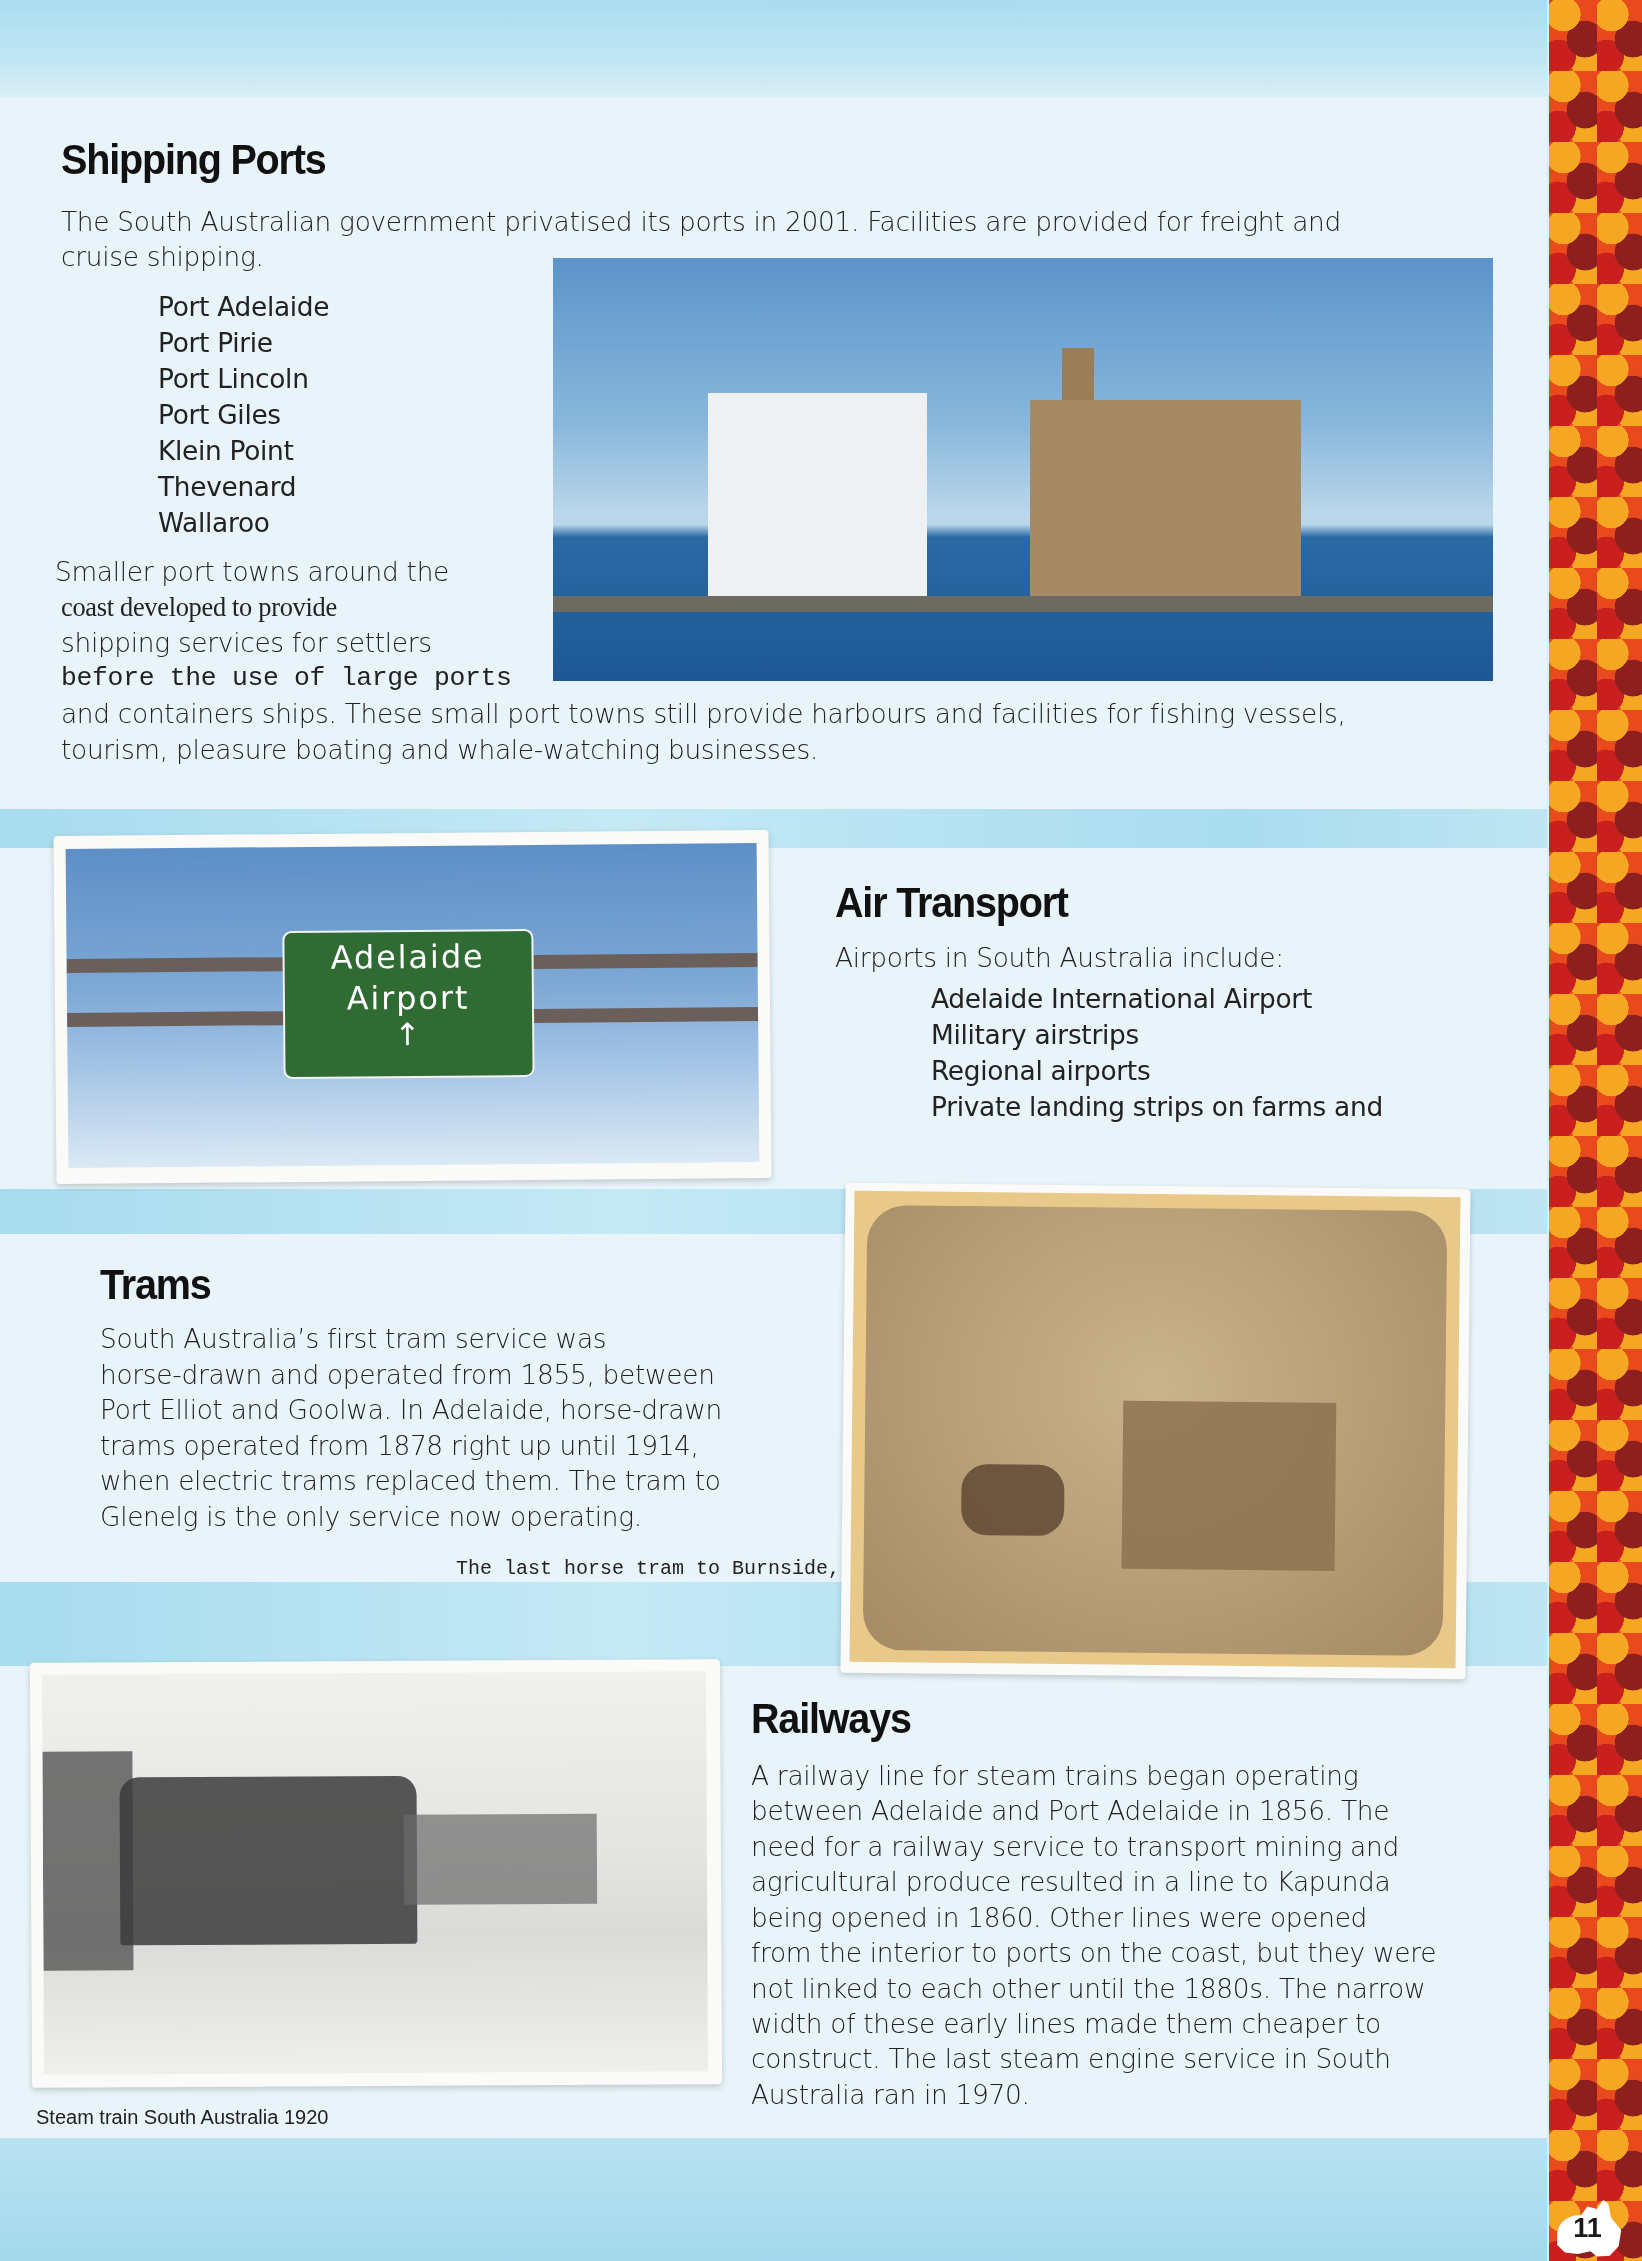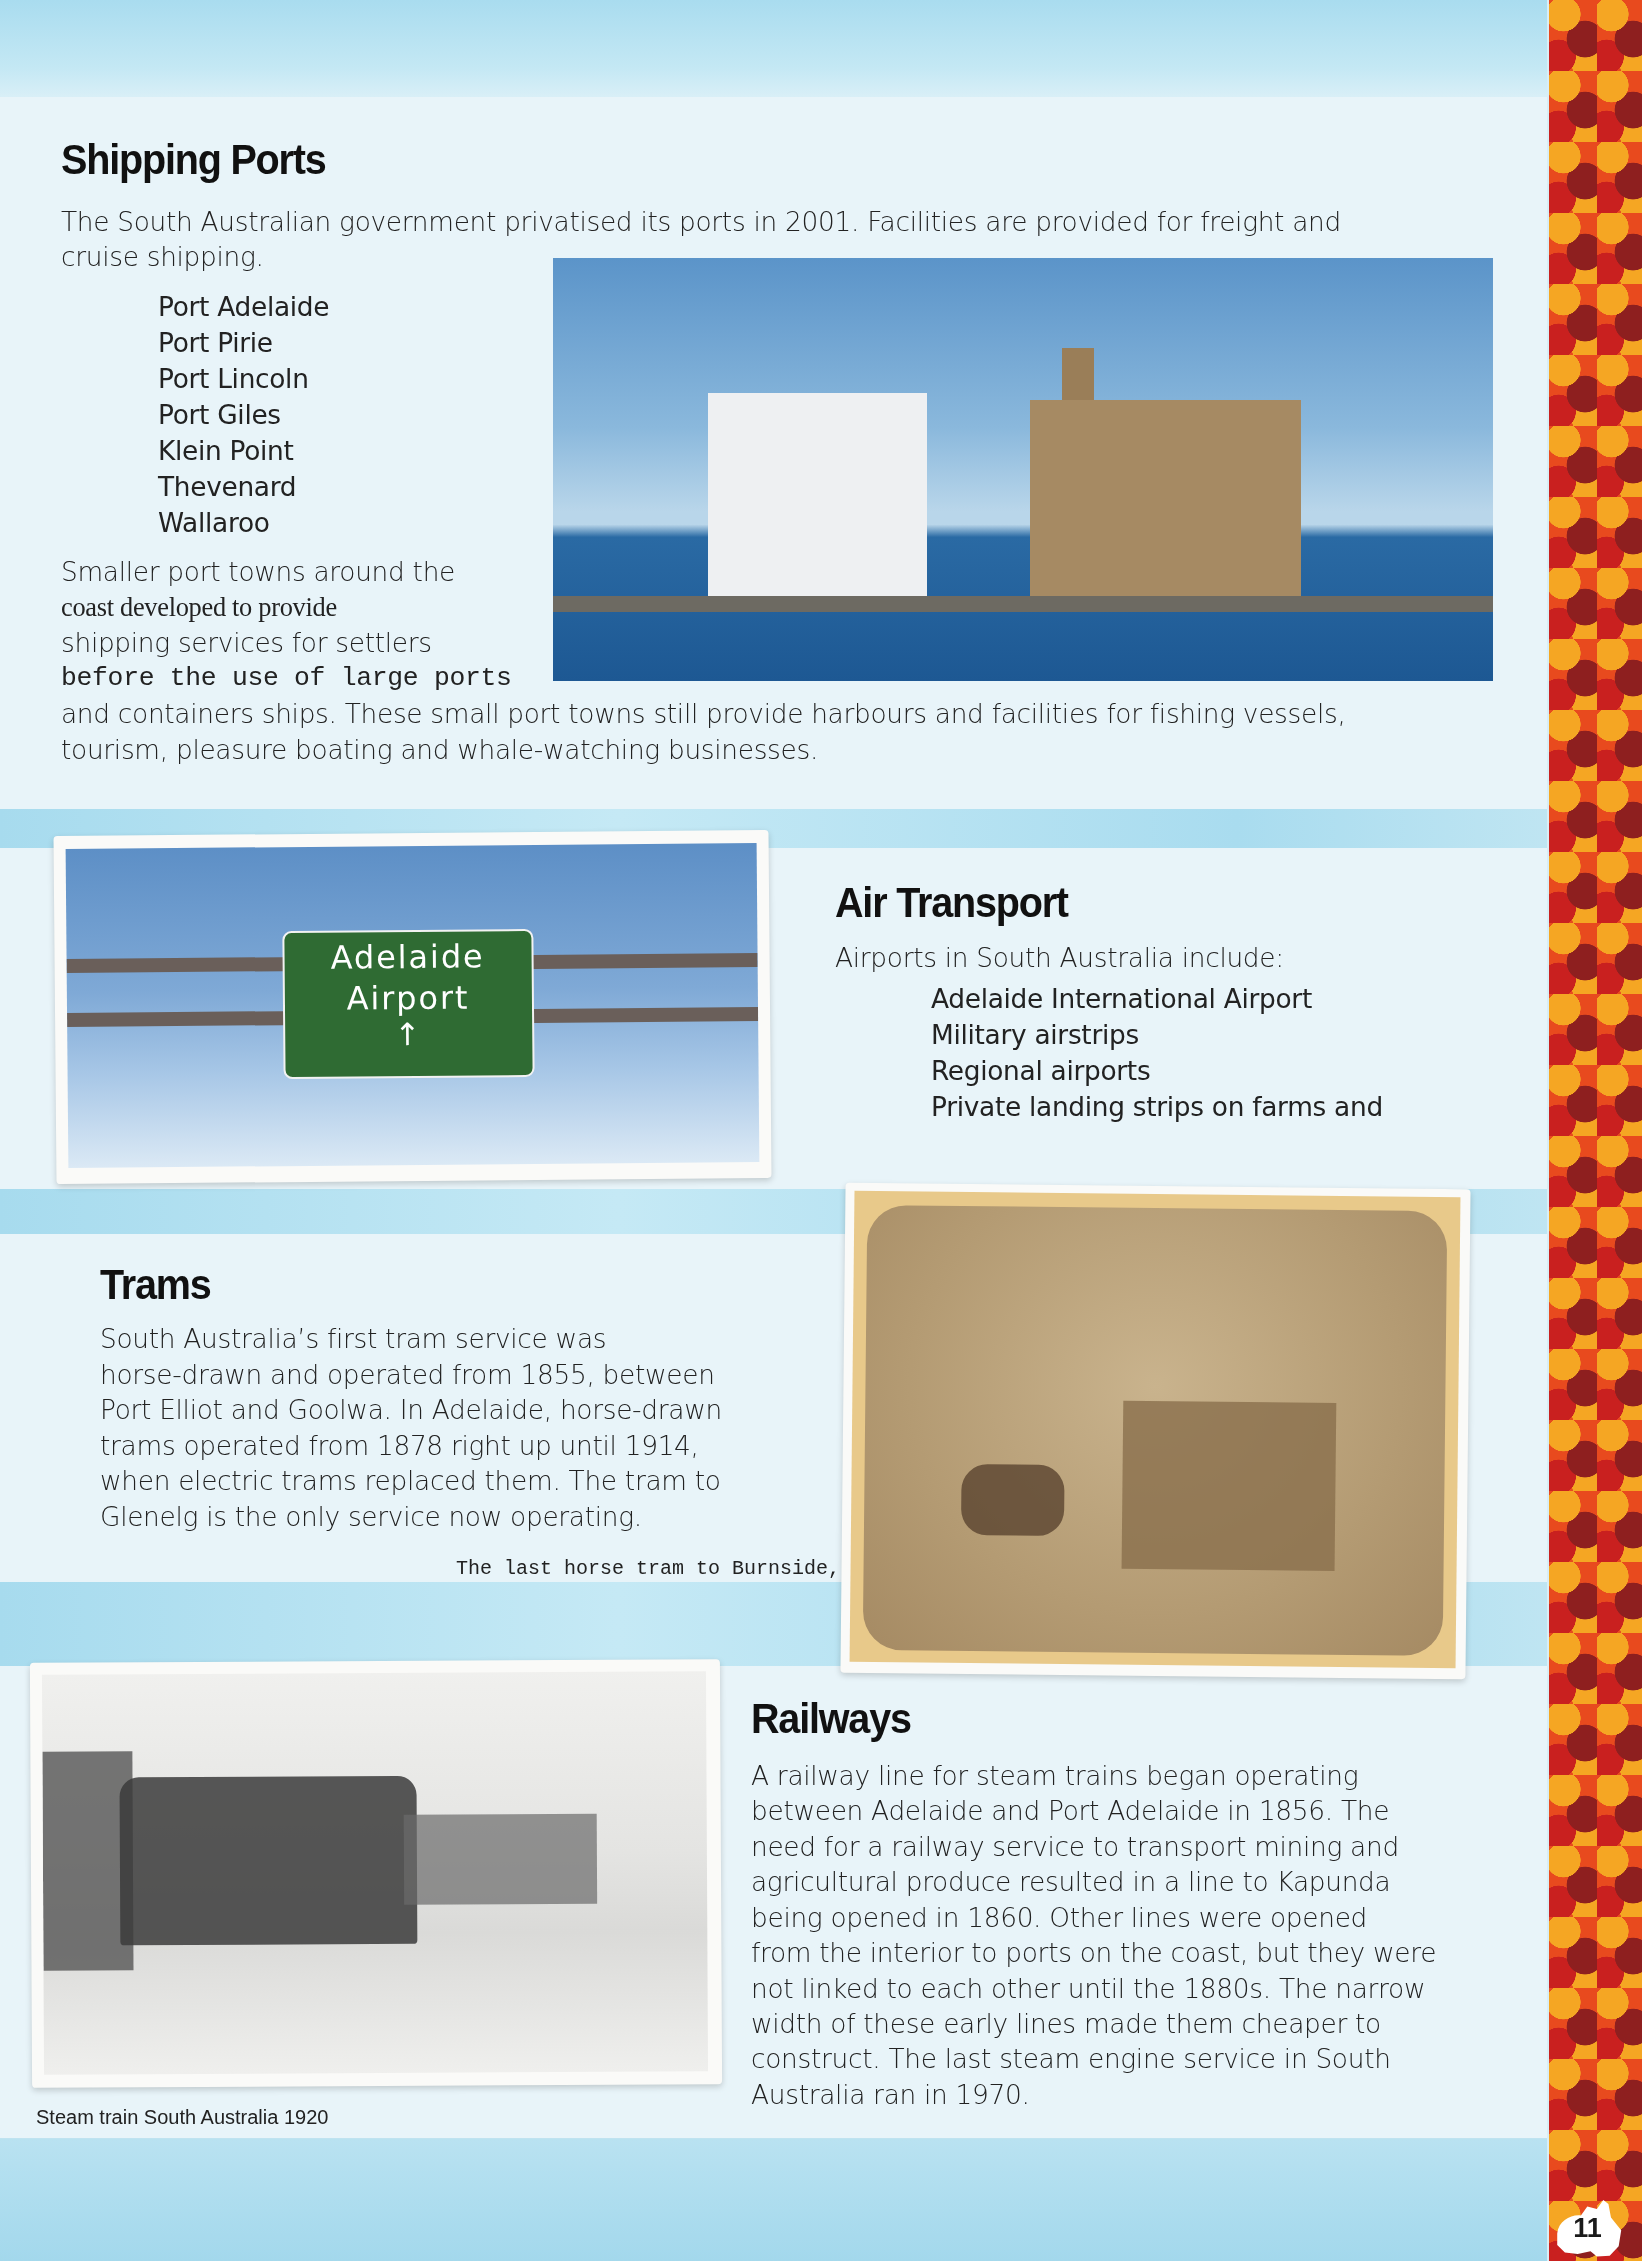--- a/index.html
+++ b/index.html
@@ -122,7 +122,7 @@
   <div class="jetty"></div>
 </div>
 
-<p class="body-text" style="left:61px;top:554px;">Smaller port towns around the</p>
+<p class="body-text" style="left:55px;top:554px;">Smaller port towns around the</p>
 <p class="body-text" style="left:61px;top:590px;font-family:Liberation Serif, serif;">coast developed to provide</p>
 <p class="body-text" style="left:61px;top:625px;">shipping services for settlers</p>
 <p class="body-text" style="left:61px;top:661px;font-family:Liberation Mono, monospace;">before the use of large ports</p>

